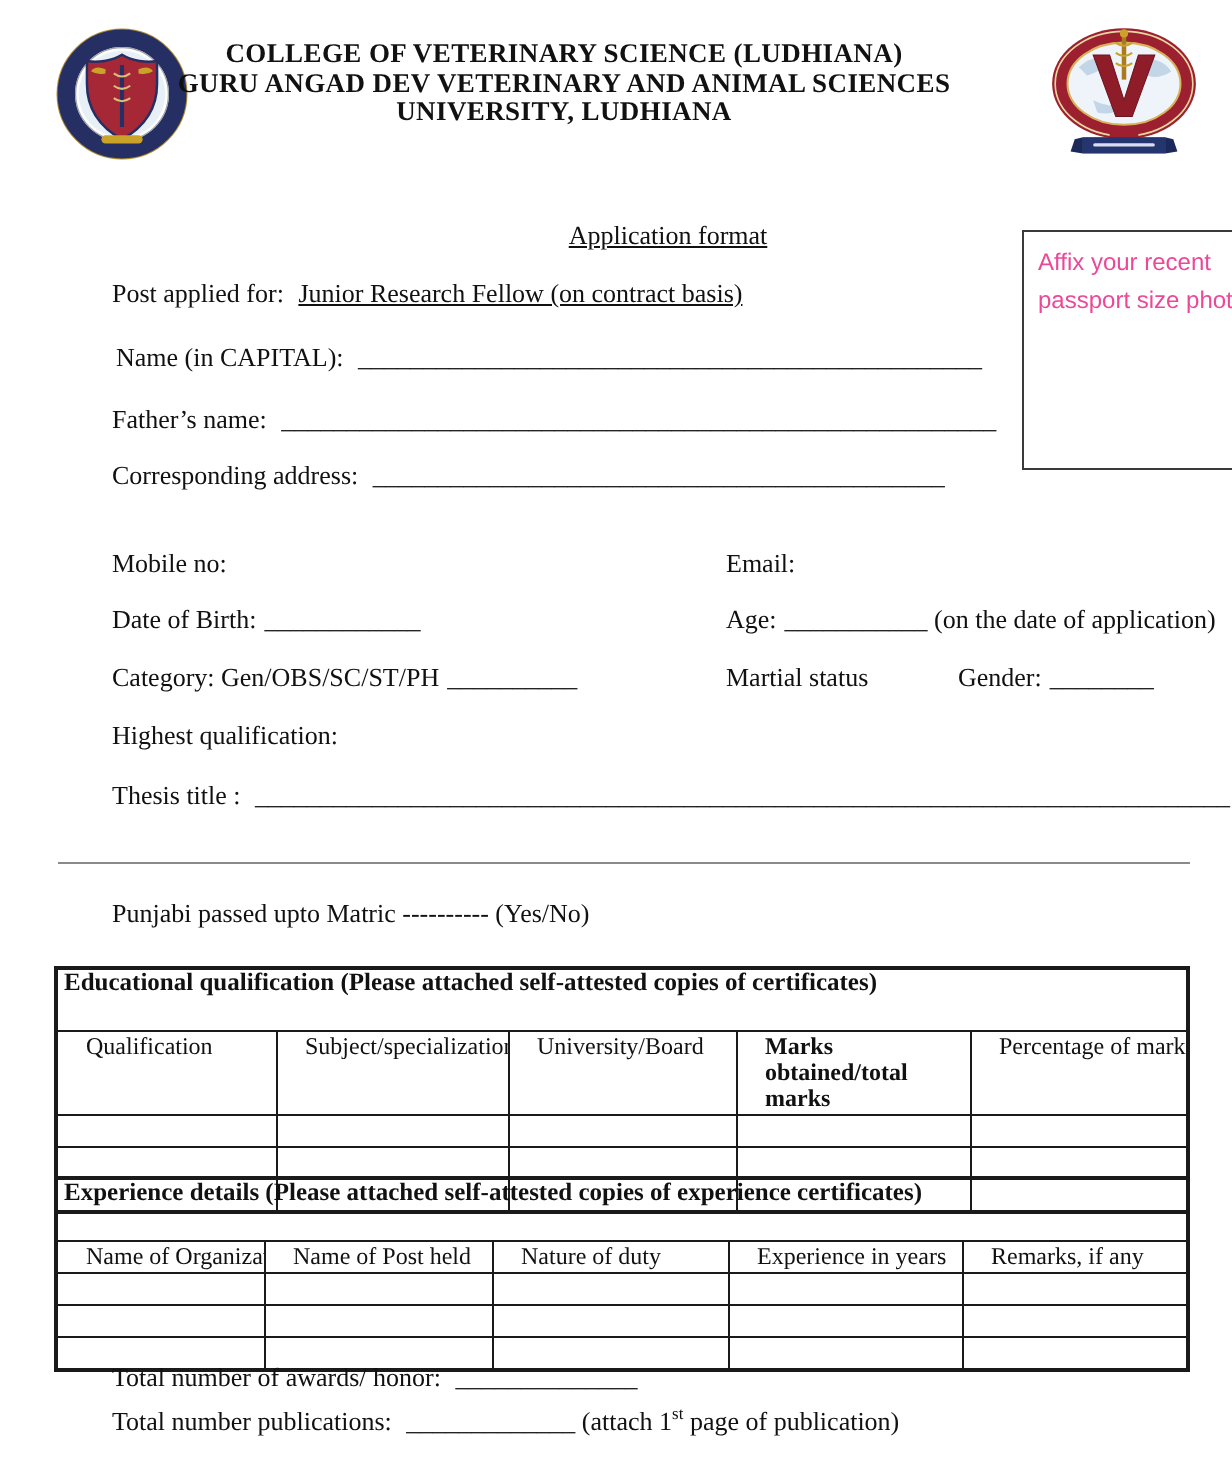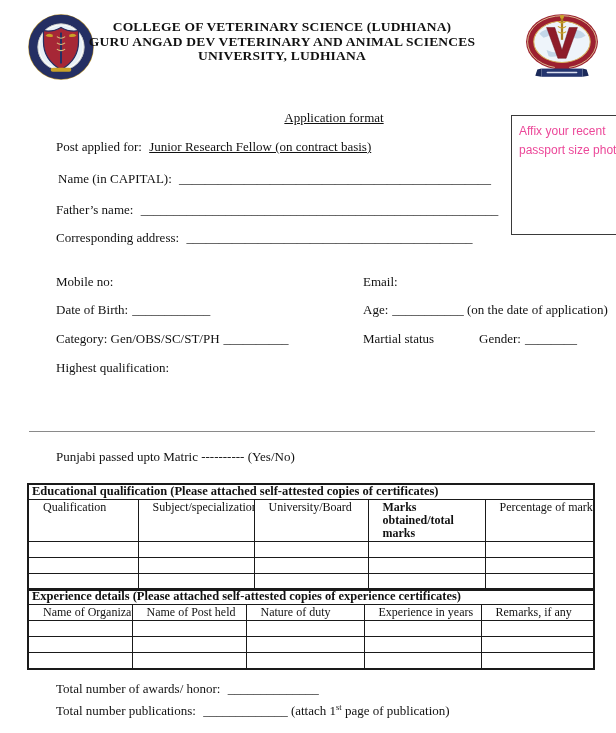--- a/index.html
+++ b/index.html
@@ -142,6 +142,10 @@
     <span>Highest qualification:</span>
   </div>
 
+  <div class="line" style="top:390px">
+    <span>Thesis title :</span>
+    <span class="bl">___________________________________________________________________________</span>
+  </div>
 
   <div class="cont-line"></div>
 

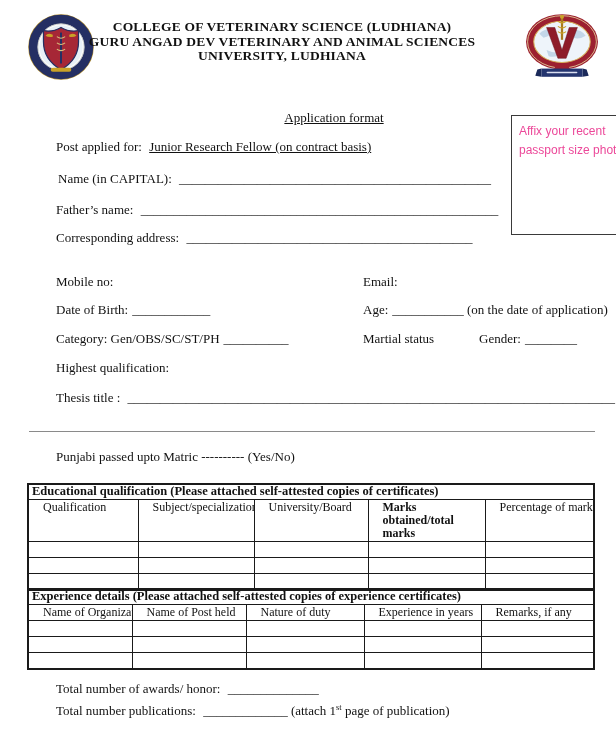--- a/index.html
+++ b/index.html
@@ -39,7 +39,7 @@
   .ftable th,.ftable td{border:1px solid #1a1a1a;padding:1px 14px;text-align:left;vertical-align:top;}
   .ftable th{font-weight:normal;white-space:nowrap;overflow:hidden;}
   .ftable th.wrap{white-space:normal;font-weight:bold;}
-  .ftable .ttl{font-weight:bold;font-size:12.5px;line-height:13px;padding:0 3px 1px;white-space:nowrap;overflow:hidden;}
+  .ftable .ttl{font-weight:bold;font-size:12.5px;line-height:13px;padding:0 3px 17px;white-space:nowrap;overflow:hidden;}
   .ftable td.blank{height:13px;}
   sup{font-size:8.5px;line-height:0;vertical-align:super;}
 </style>

